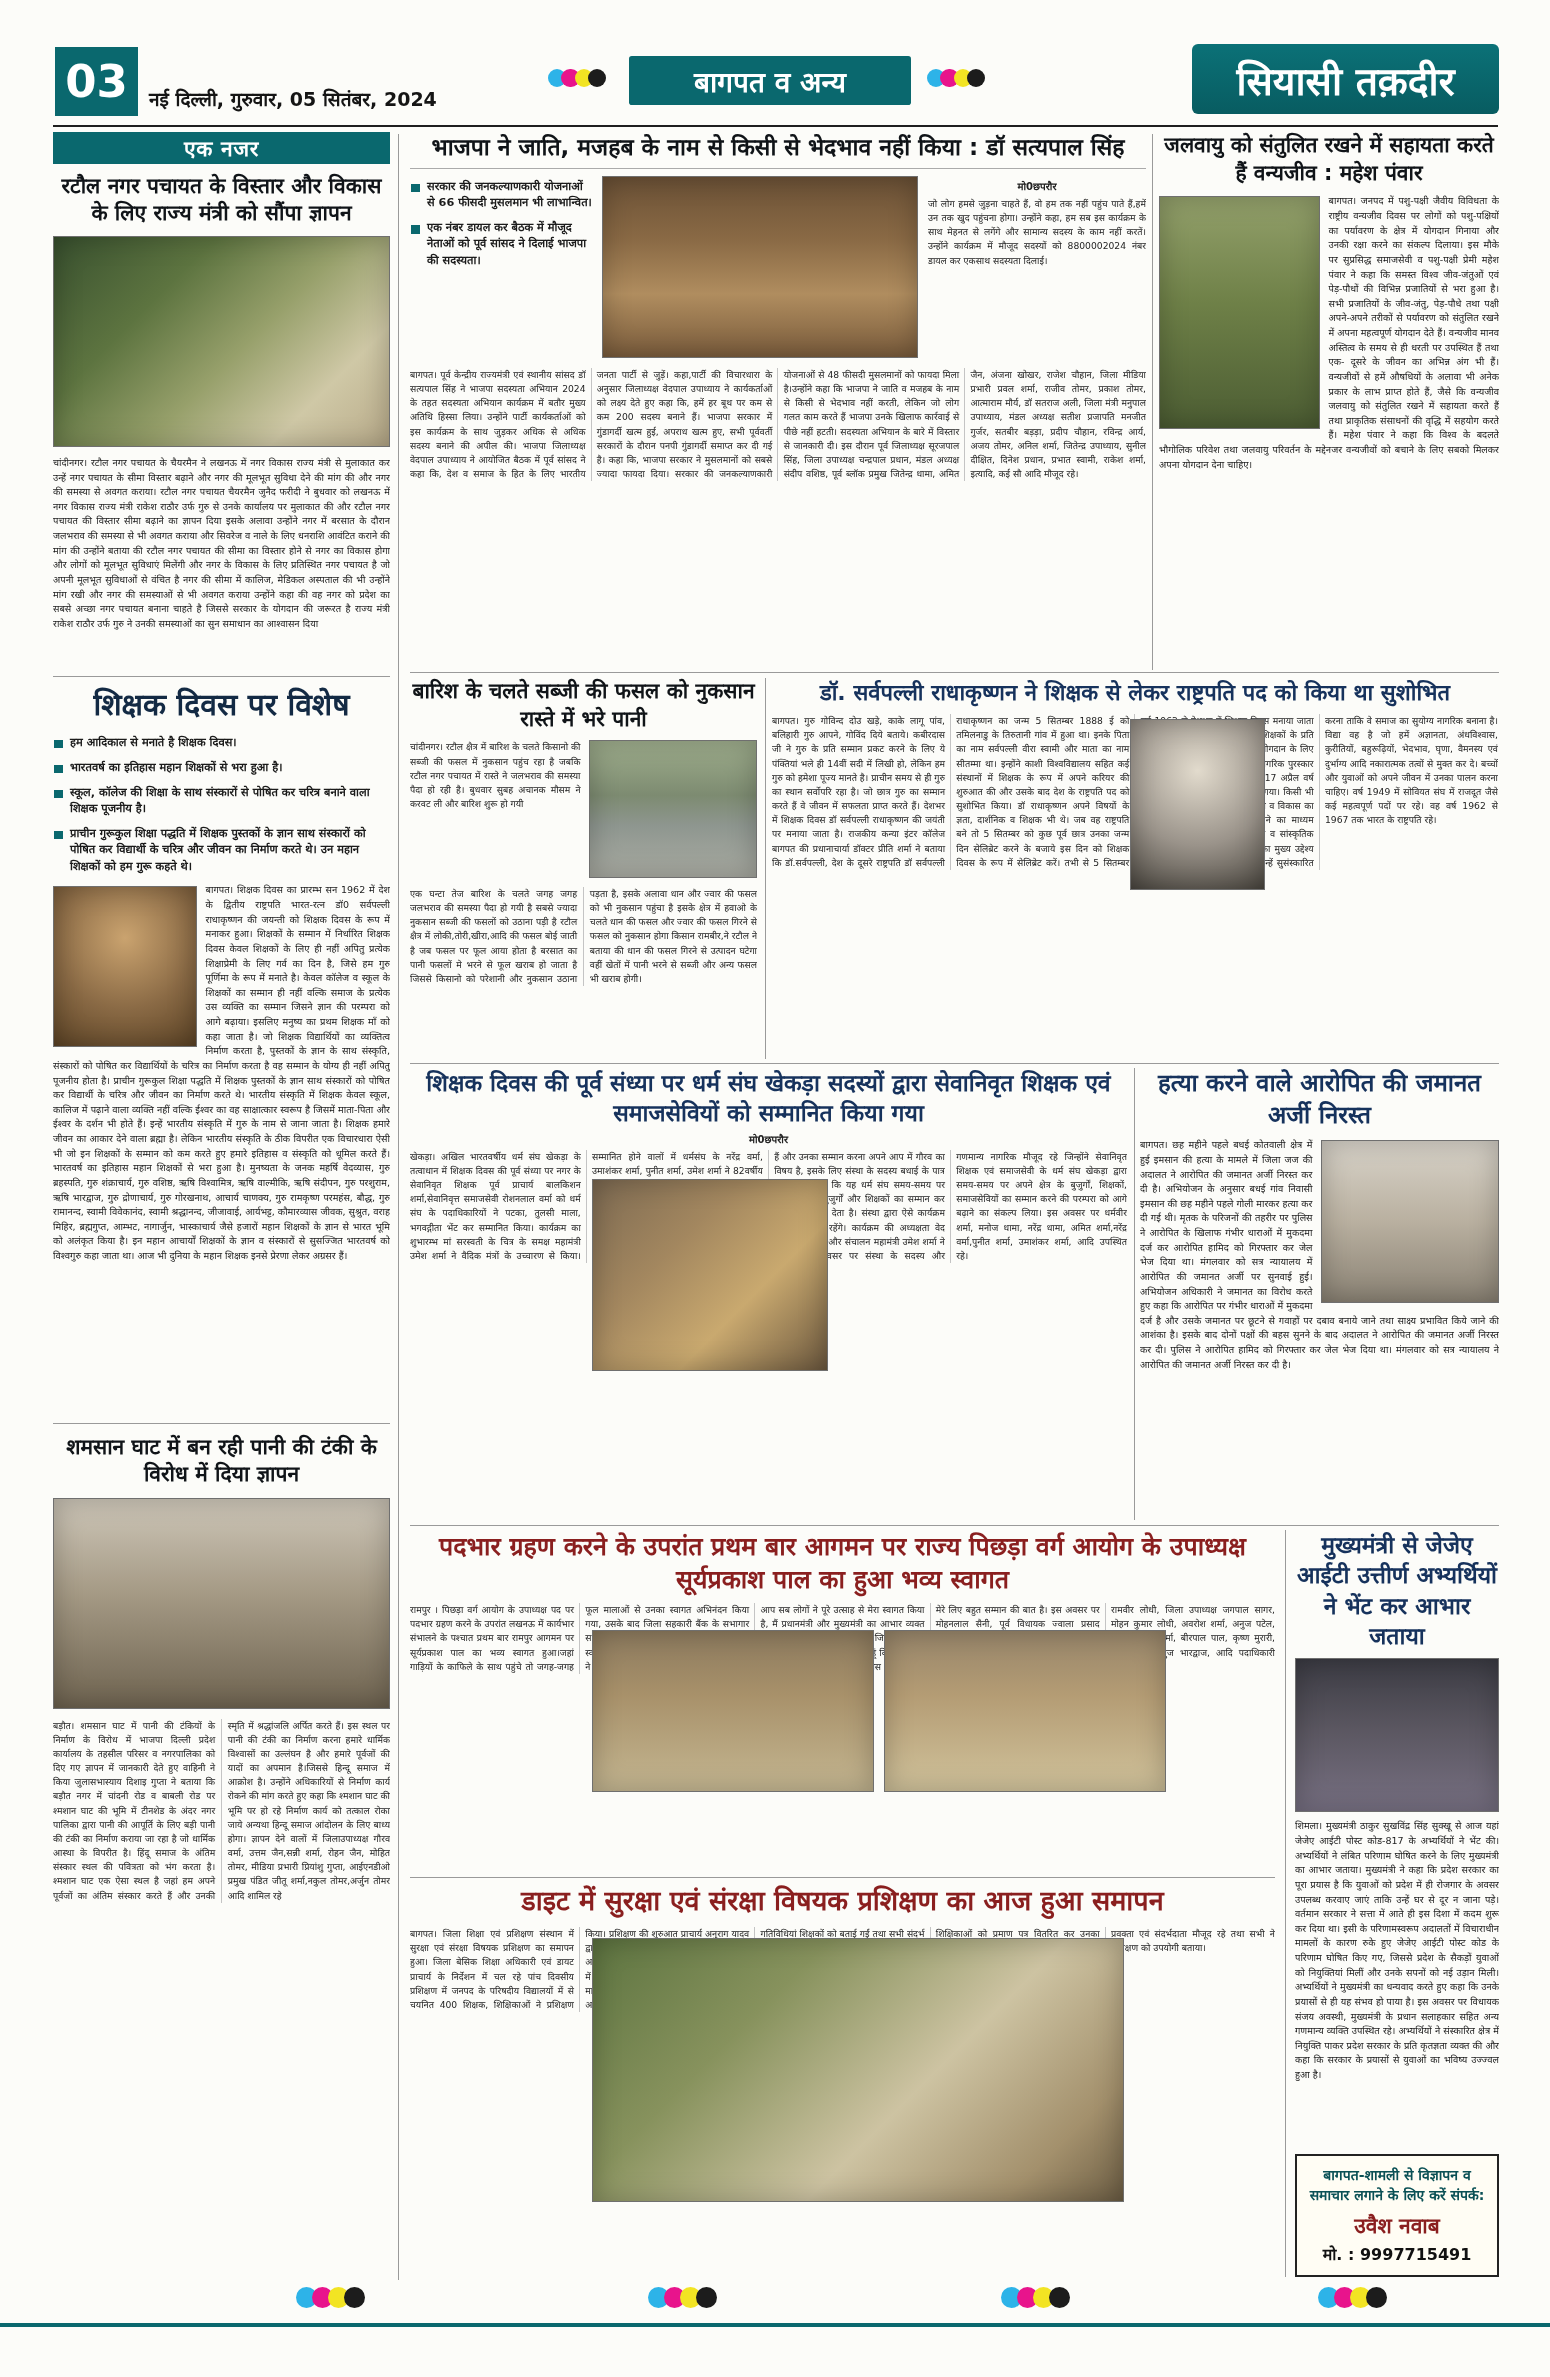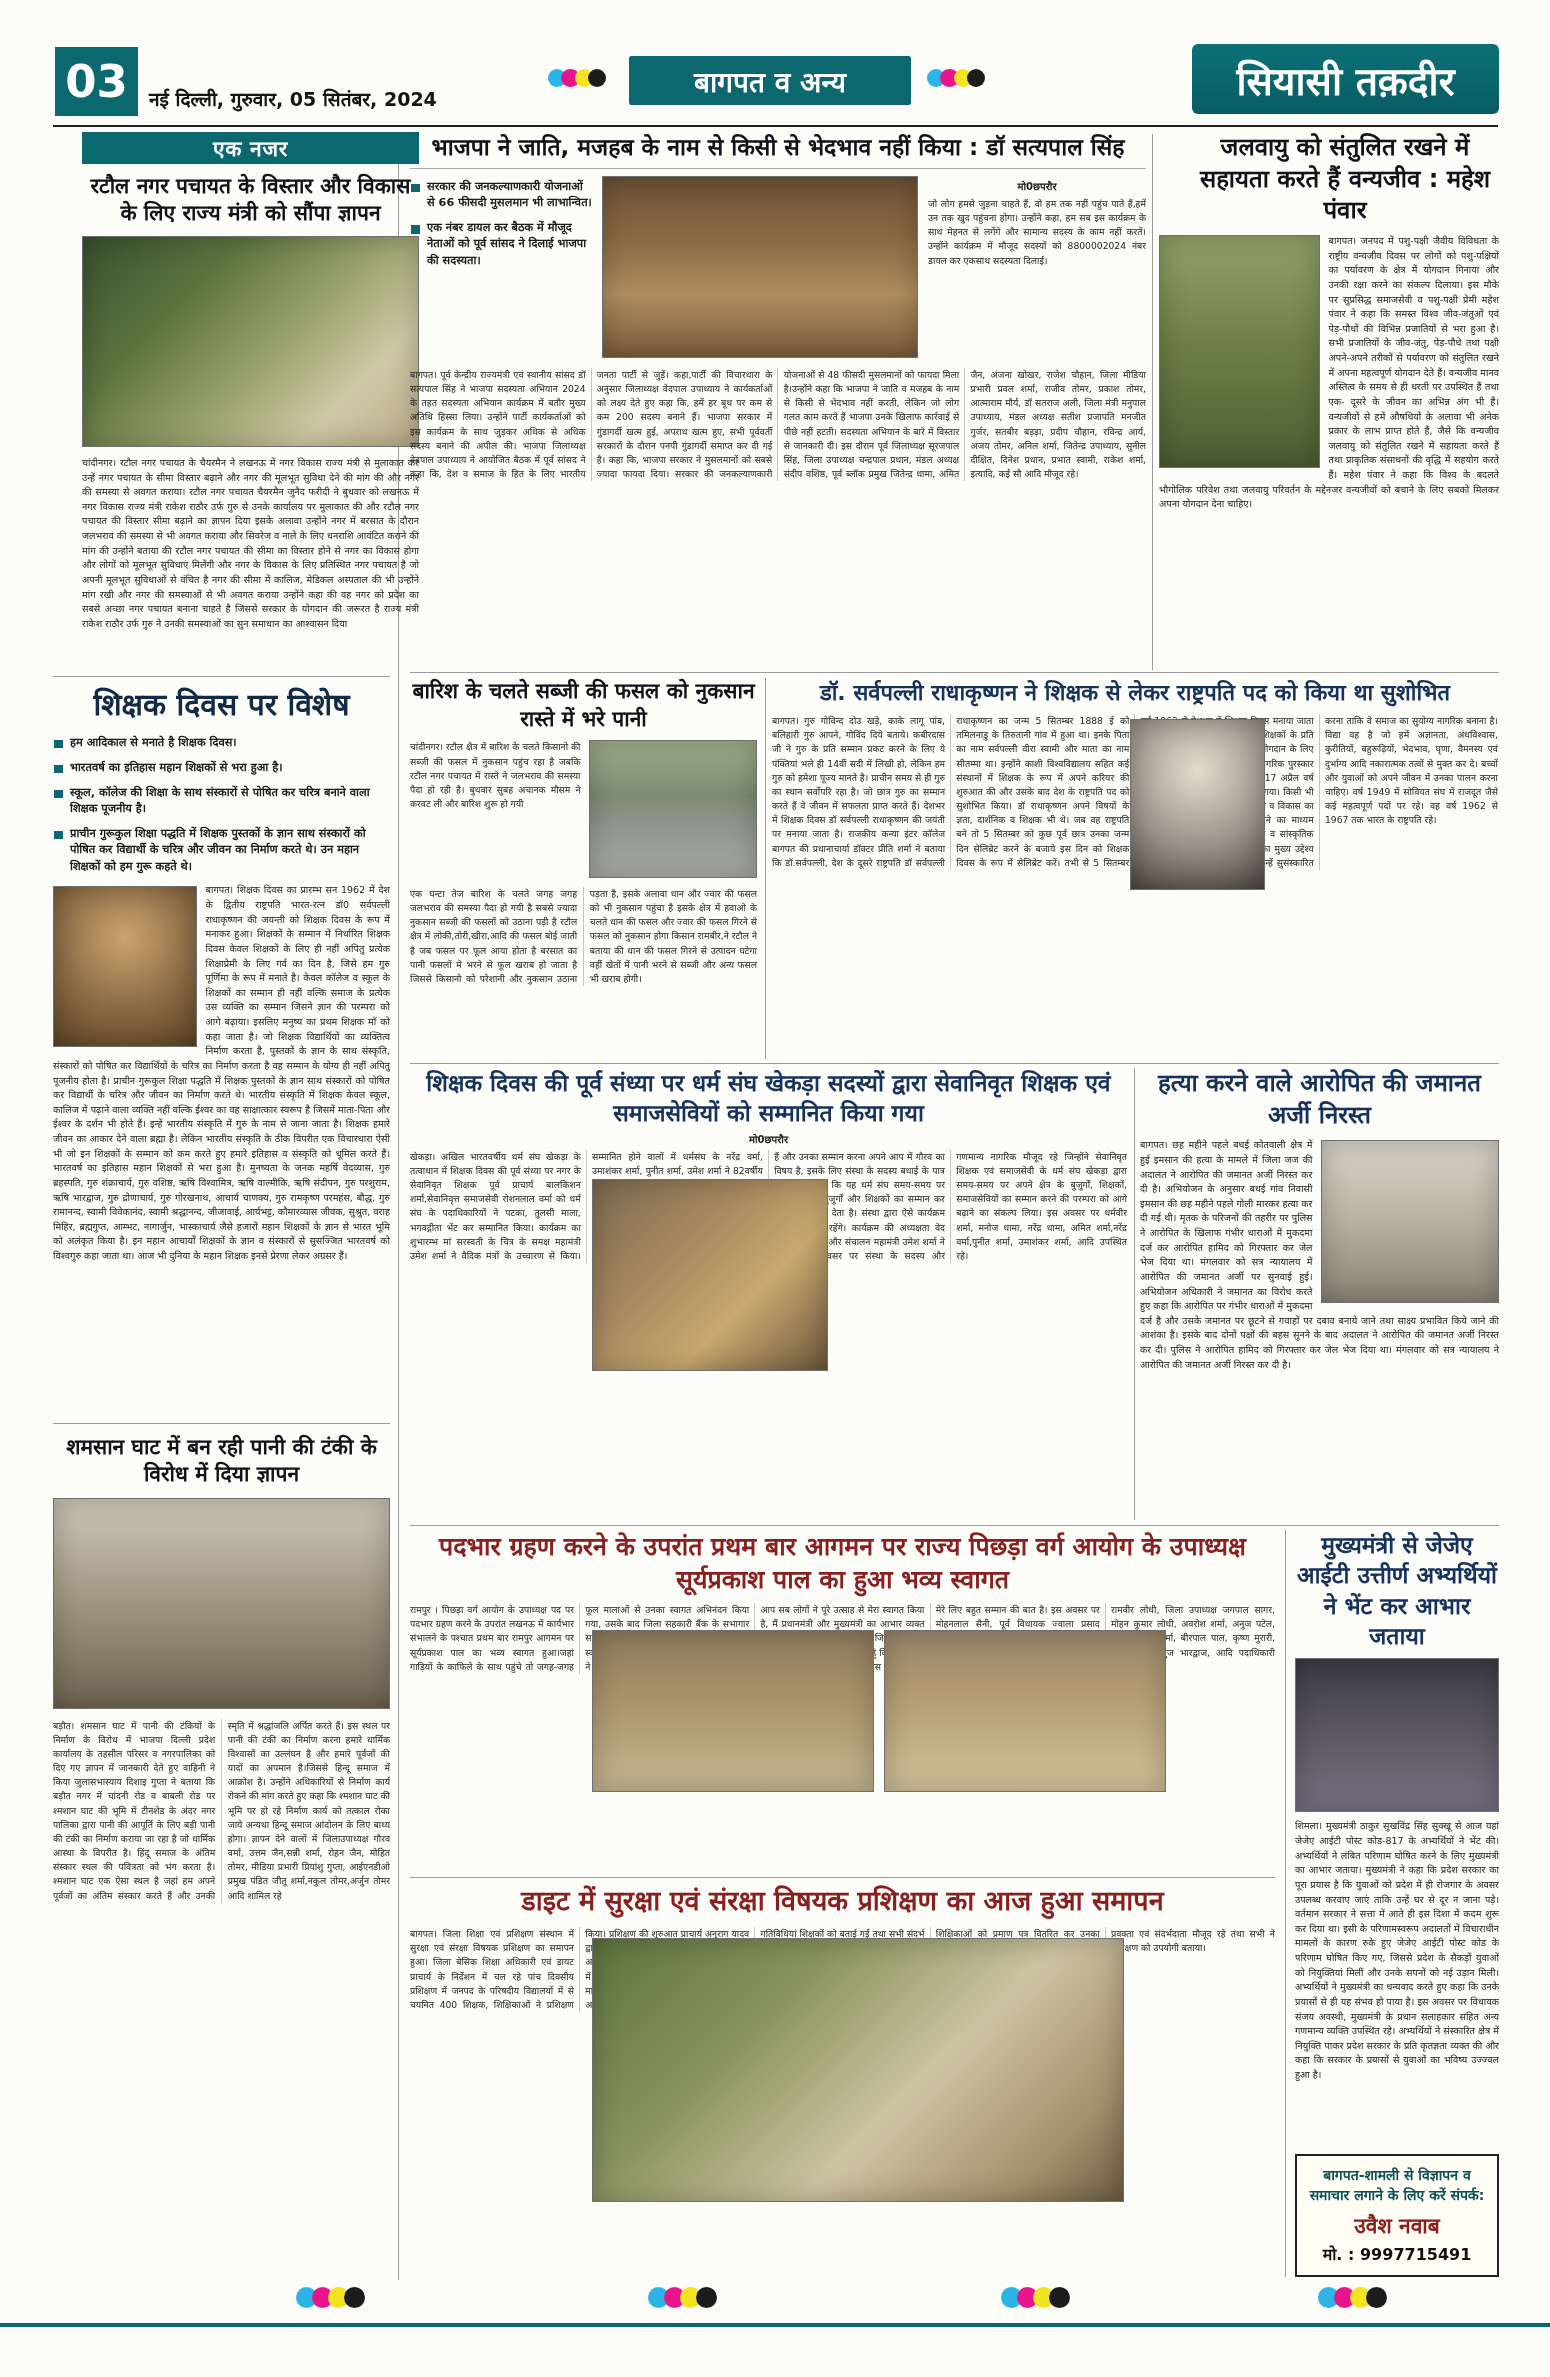--- a/index.html
+++ b/index.html
@@ -82,7 +82,7 @@
   <div class="hline" style="left:410px; top:1525px; width:1089px;"></div>
   <div class="hline" style="left:410px; top:1877px; width:865px;"></div>
 
-  <div class="art" id="art-ratol" style="left:53px; top:132px; width:337px; height:606px;margin-left:29px;">
+  <div class="art" id="art-ratol" style="left:53px; top:132px; width:337px; height:606px;">
     <div class="teal-box kicker">एक नजर</div>
     <div class="hl hl-dark" style="font-size:21px; margin:8.5px 2.8px;">रटौल नगर पचायत के विस्तार और विकास के लिए राज्य मंत्री को सौंपा ज्ञापन</div>
     <div class="photo" style="width:100%; height:211px; background:linear-gradient(135deg,#39512f 0%,#5d7440 30%,#97a06b 55%,#cfc8a6 78%,#b9ab8a 100%);"></div>

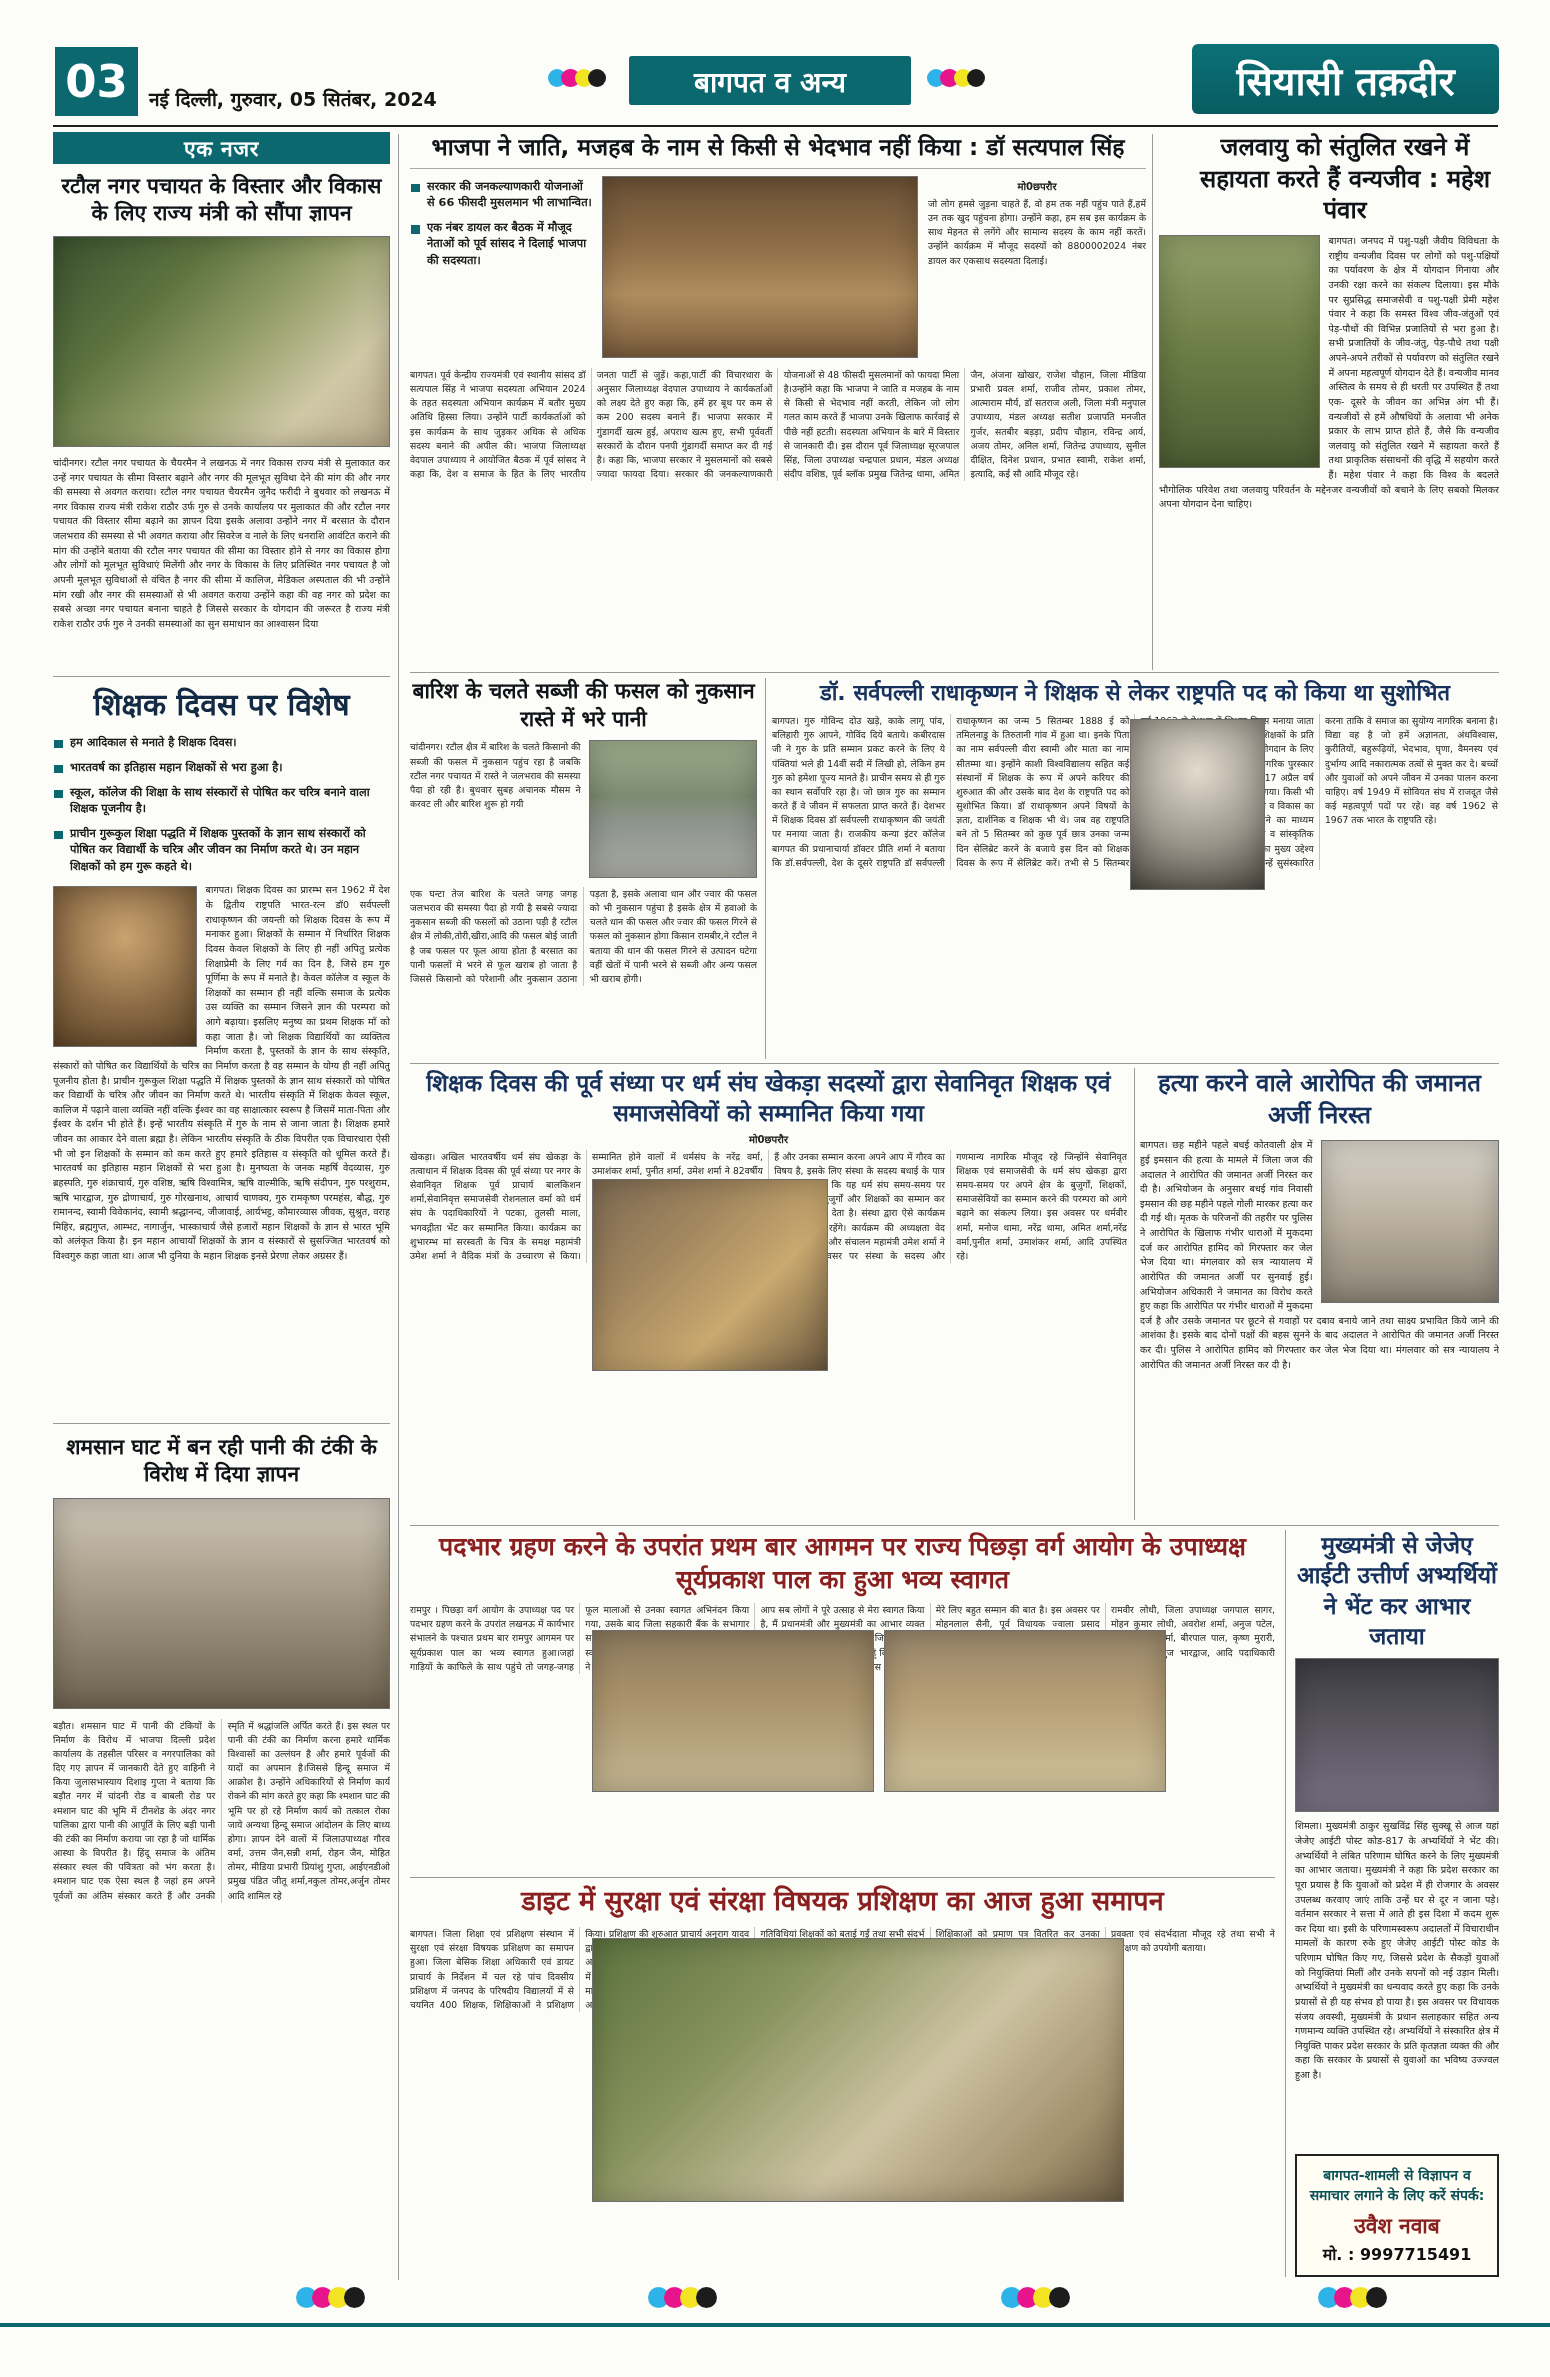--- a/index.html
+++ b/index.html
@@ -126,7 +126,7 @@
   </div>
 
   <div class="art" id="art-climate" style="left:1159px; top:132px; width:340px; height:537px;">
-    <div class="hl hl-dark" style="font-size:24px; margin-bottom:7px;margin-left:32px;">जलवायु को संतुलित रखने में सहायता करते हैं वन्यजीव : महेश पंवार</div>
+    <div class="hl hl-dark" style="font-size:21px; margin-bottom:7px;">जलवायु को संतुलित रखने में सहायता करते हैं वन्यजीव : महेश पंवार</div>
     <div>
       <div class="photo" style="float:left; width:161px; height:233px; margin:1.4px 8.5px 4.2px 0; background:linear-gradient(180deg,#93a06b 0%,#6f8148 45%,#4c5d33 100%);"></div>
       <div class="body-txt">बागपत। जनपद में पशु-पक्षी जैवीय विविधता के राष्ट्रीय वन्यजीव दिवस पर लोगों को पशु-पक्षियों का पर्यावरण के क्षेत्र में योगदान गिनाया और उनकी रक्षा करने का संकल्प दिलाया। इस मौके पर सुप्रसिद्ध समाजसेवी व पशु-पक्षी प्रेमी महेश पंवार ने कहा कि समस्त विश्व जीव-जंतुओं एवं पेड़-पौधों की विभिन्न प्रजातियों से भरा हुआ है। सभी प्रजातियों के जीव-जंतु, पेड़-पौधे तथा पक्षी अपने-अपने तरीकों से पर्यावरण को संतुलित रखने में अपना महत्वपूर्ण योगदान देते हैं। वन्यजीव मानव अस्तित्व के समय से ही धरती पर उपस्थित हैं तथा एक- दूसरे के जीवन का अभिन्न अंग भी हैं। वन्यजीवों से हमें औषधियों के अलावा भी अनेक प्रकार के लाभ प्राप्त होते हैं, जैसे कि वन्यजीव जलवायु को संतुलित रखने में सहायता करते हैं तथा प्राकृतिक संसाधनों की वृद्धि में सहयोग करते हैं। महेश पंवार ने कहा कि विश्व के बदलते भौगोलिक परिवेश तथा जलवायु परिवर्तन के मद्देनजर वन्यजीवों को बचाने के लिए सबको मिलकर अपना योगदान देना चाहिए।</div>

